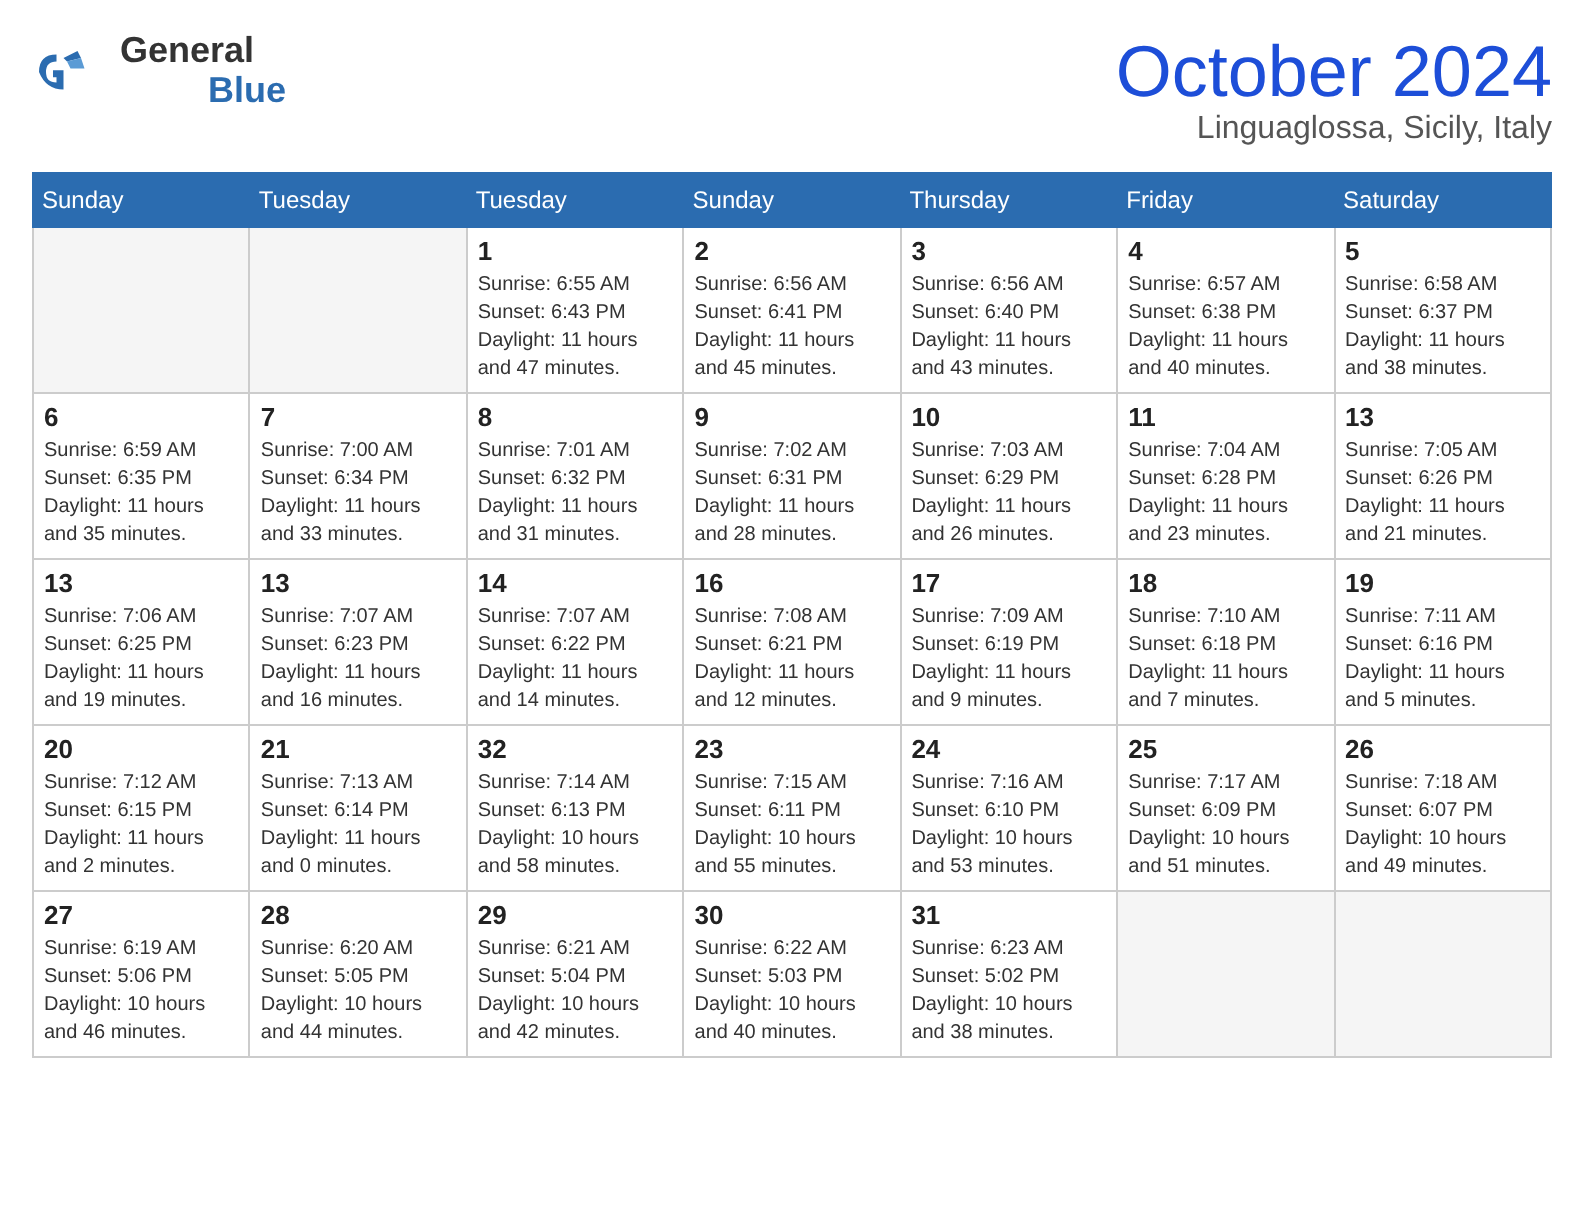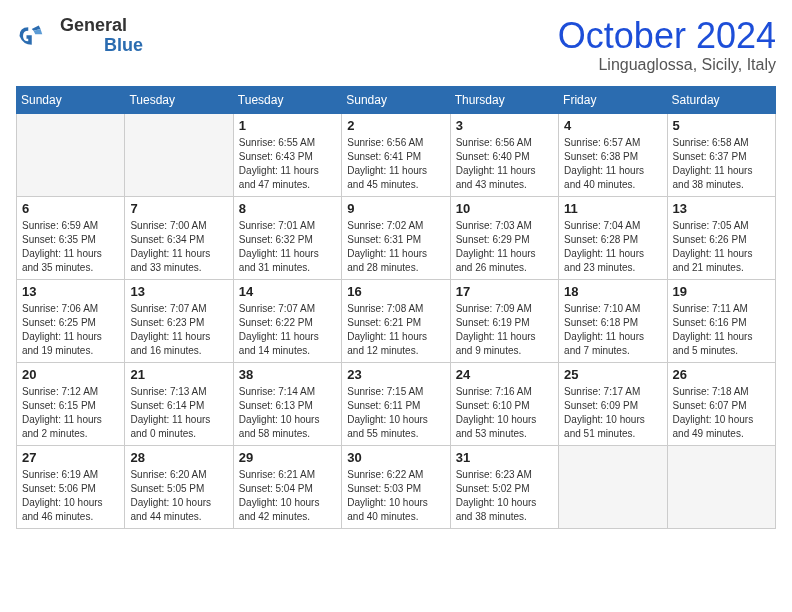--- a/index.html
+++ b/index.html
@@ -214,7 +214,7 @@
           <div class="day-info">Sunrise: 7:13 AM<br>Sunset: 6:14 PM<br>Daylight: 11 hours and 0 minutes.</div>
         </td>
         <td>
-          <div class="day-number">38</div>
+          <div class="day-number">32</div>
           <div class="day-info">Sunrise: 7:14 AM<br>Sunset: 6:13 PM<br>Daylight: 10 hours and 58 minutes.</div>
         </td>
         <td>

